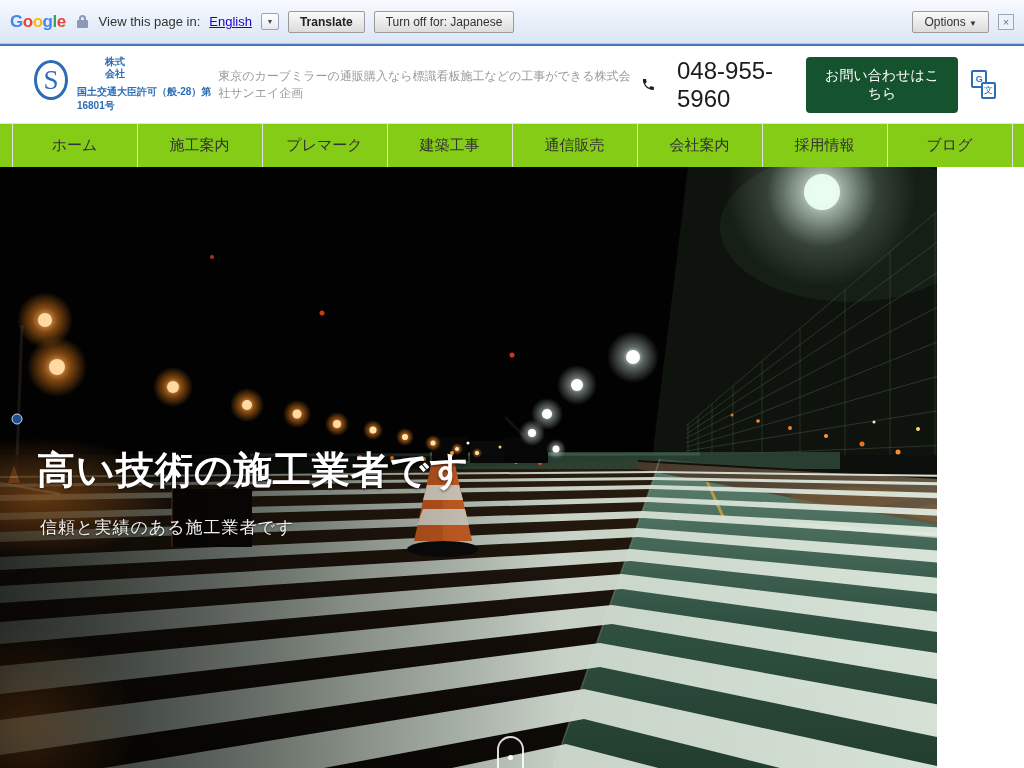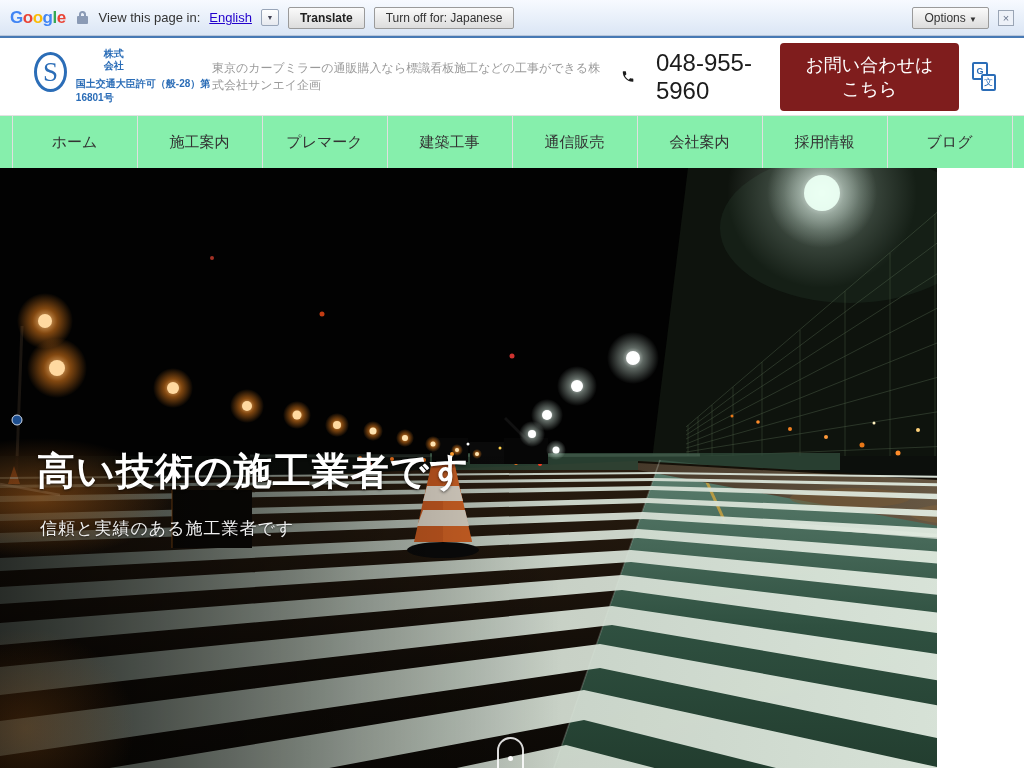--- a/index.html
+++ b/index.html
@@ -7,7 +7,7 @@
     font-family:"Liberation Sans", sans-serif; }
 
   
-  .gbar { height:36px; background:linear-gradient(#f7faff,#dbe6f5);
+  .gbar { height:44px; background:linear-gradient(#f7faff,#dbe6f5);
     border-bottom:1px solid #b9c6da; display:flex; align-items:center;
     padding:0 10px; gap:9px; }
   .glogo { font-size:17px; font-weight:bold; letter-spacing:-0.5px; margin-right:2px; cursor:default;}

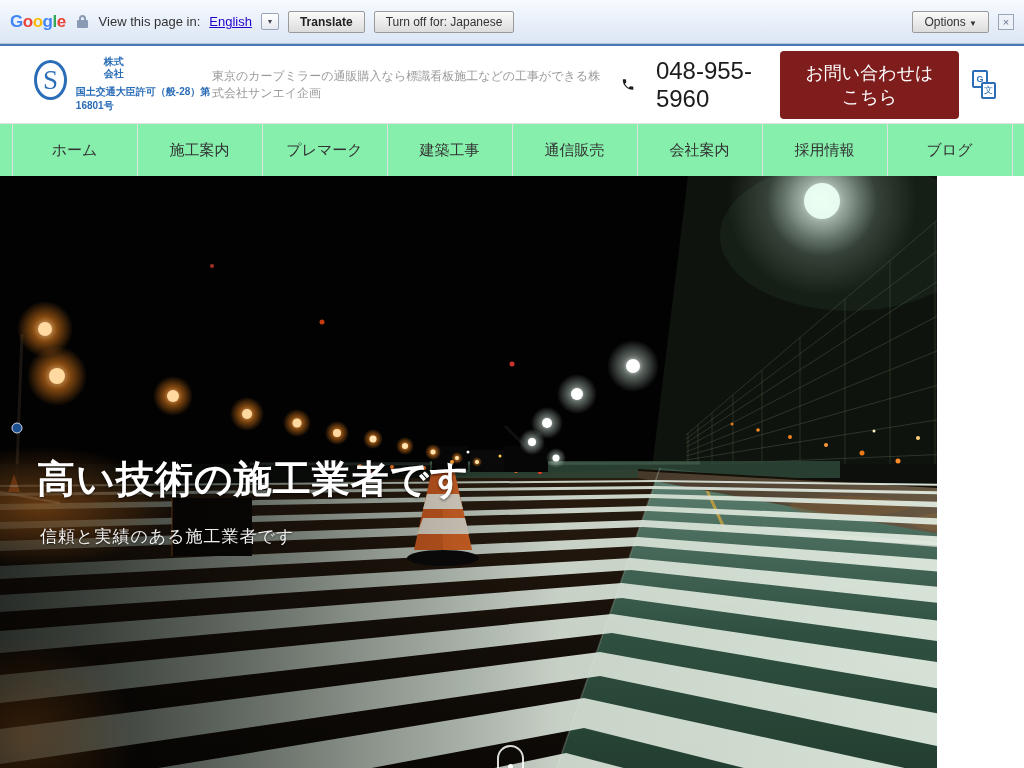--- a/index.html
+++ b/index.html
@@ -46,7 +46,7 @@
   .tagline { font-size:12px; color:#9a9a9a; }
   .contact-row { display:flex; align-items:center; gap:13px; }
   .phone { display:flex; align-items:center; gap:21px; font-size:24px; color:#1c1c1c; }
-  .contact-btn { background:#7f1d1d; color:#fff; font-size:18px; padding:10px 19px;
+  .contact-btn { background:#14532d; color:#fff; font-size:14px; padding:10px 19px;
     border:none; border-radius:4px; cursor:pointer; }
   .twidget { position:relative; width:31px; height:29px; cursor:pointer; }
   .tw-back { position:absolute; left:0; top:0; width:16px; height:18px;

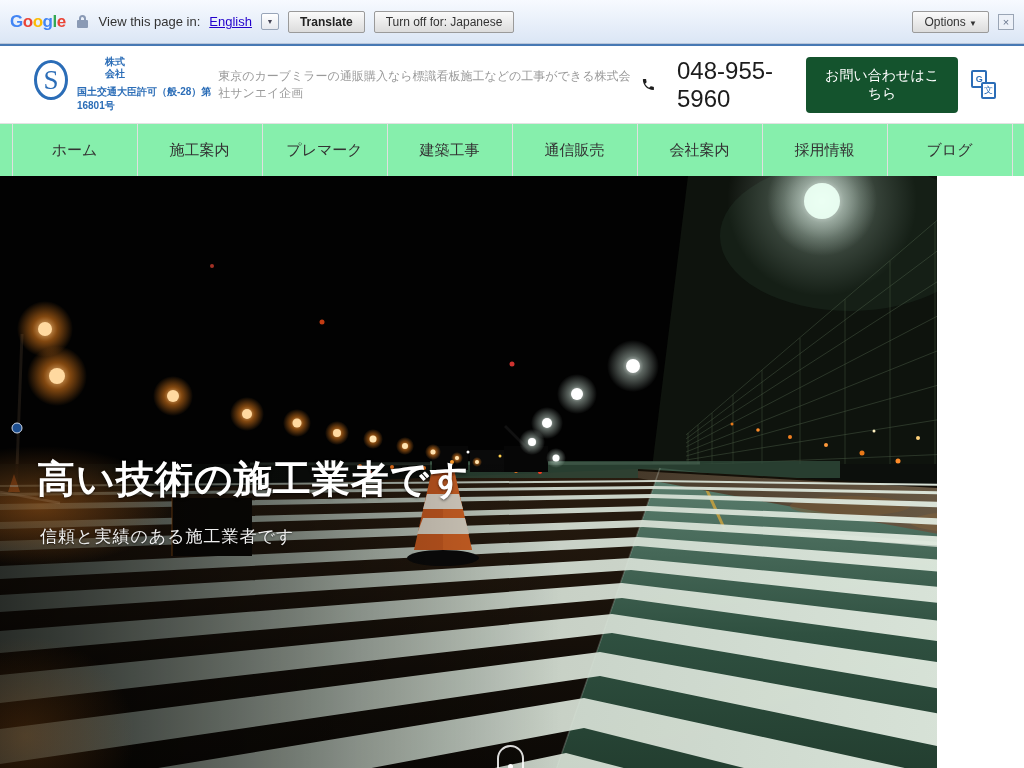--- a/index.html
+++ b/index.html
@@ -57,7 +57,7 @@
     color:#2b6db7; display:flex; align-items:center; justify-content:center;}
 
   
-  .nav { height:53px; border-top:1px solid #e2e2e2; background:#86efac; }
+  .nav { height:44px; border-top:1px solid #e2e2e2; background:#84cc16; }
   .nav-inner { width:1001px; margin:0 auto; height:100%; display:flex; }
   .nav-item { flex:1; display:flex; align-items:center; justify-content:center;
     font-size:15px; color:#333; border-left:1px solid #e0e0e0; cursor:pointer; }

